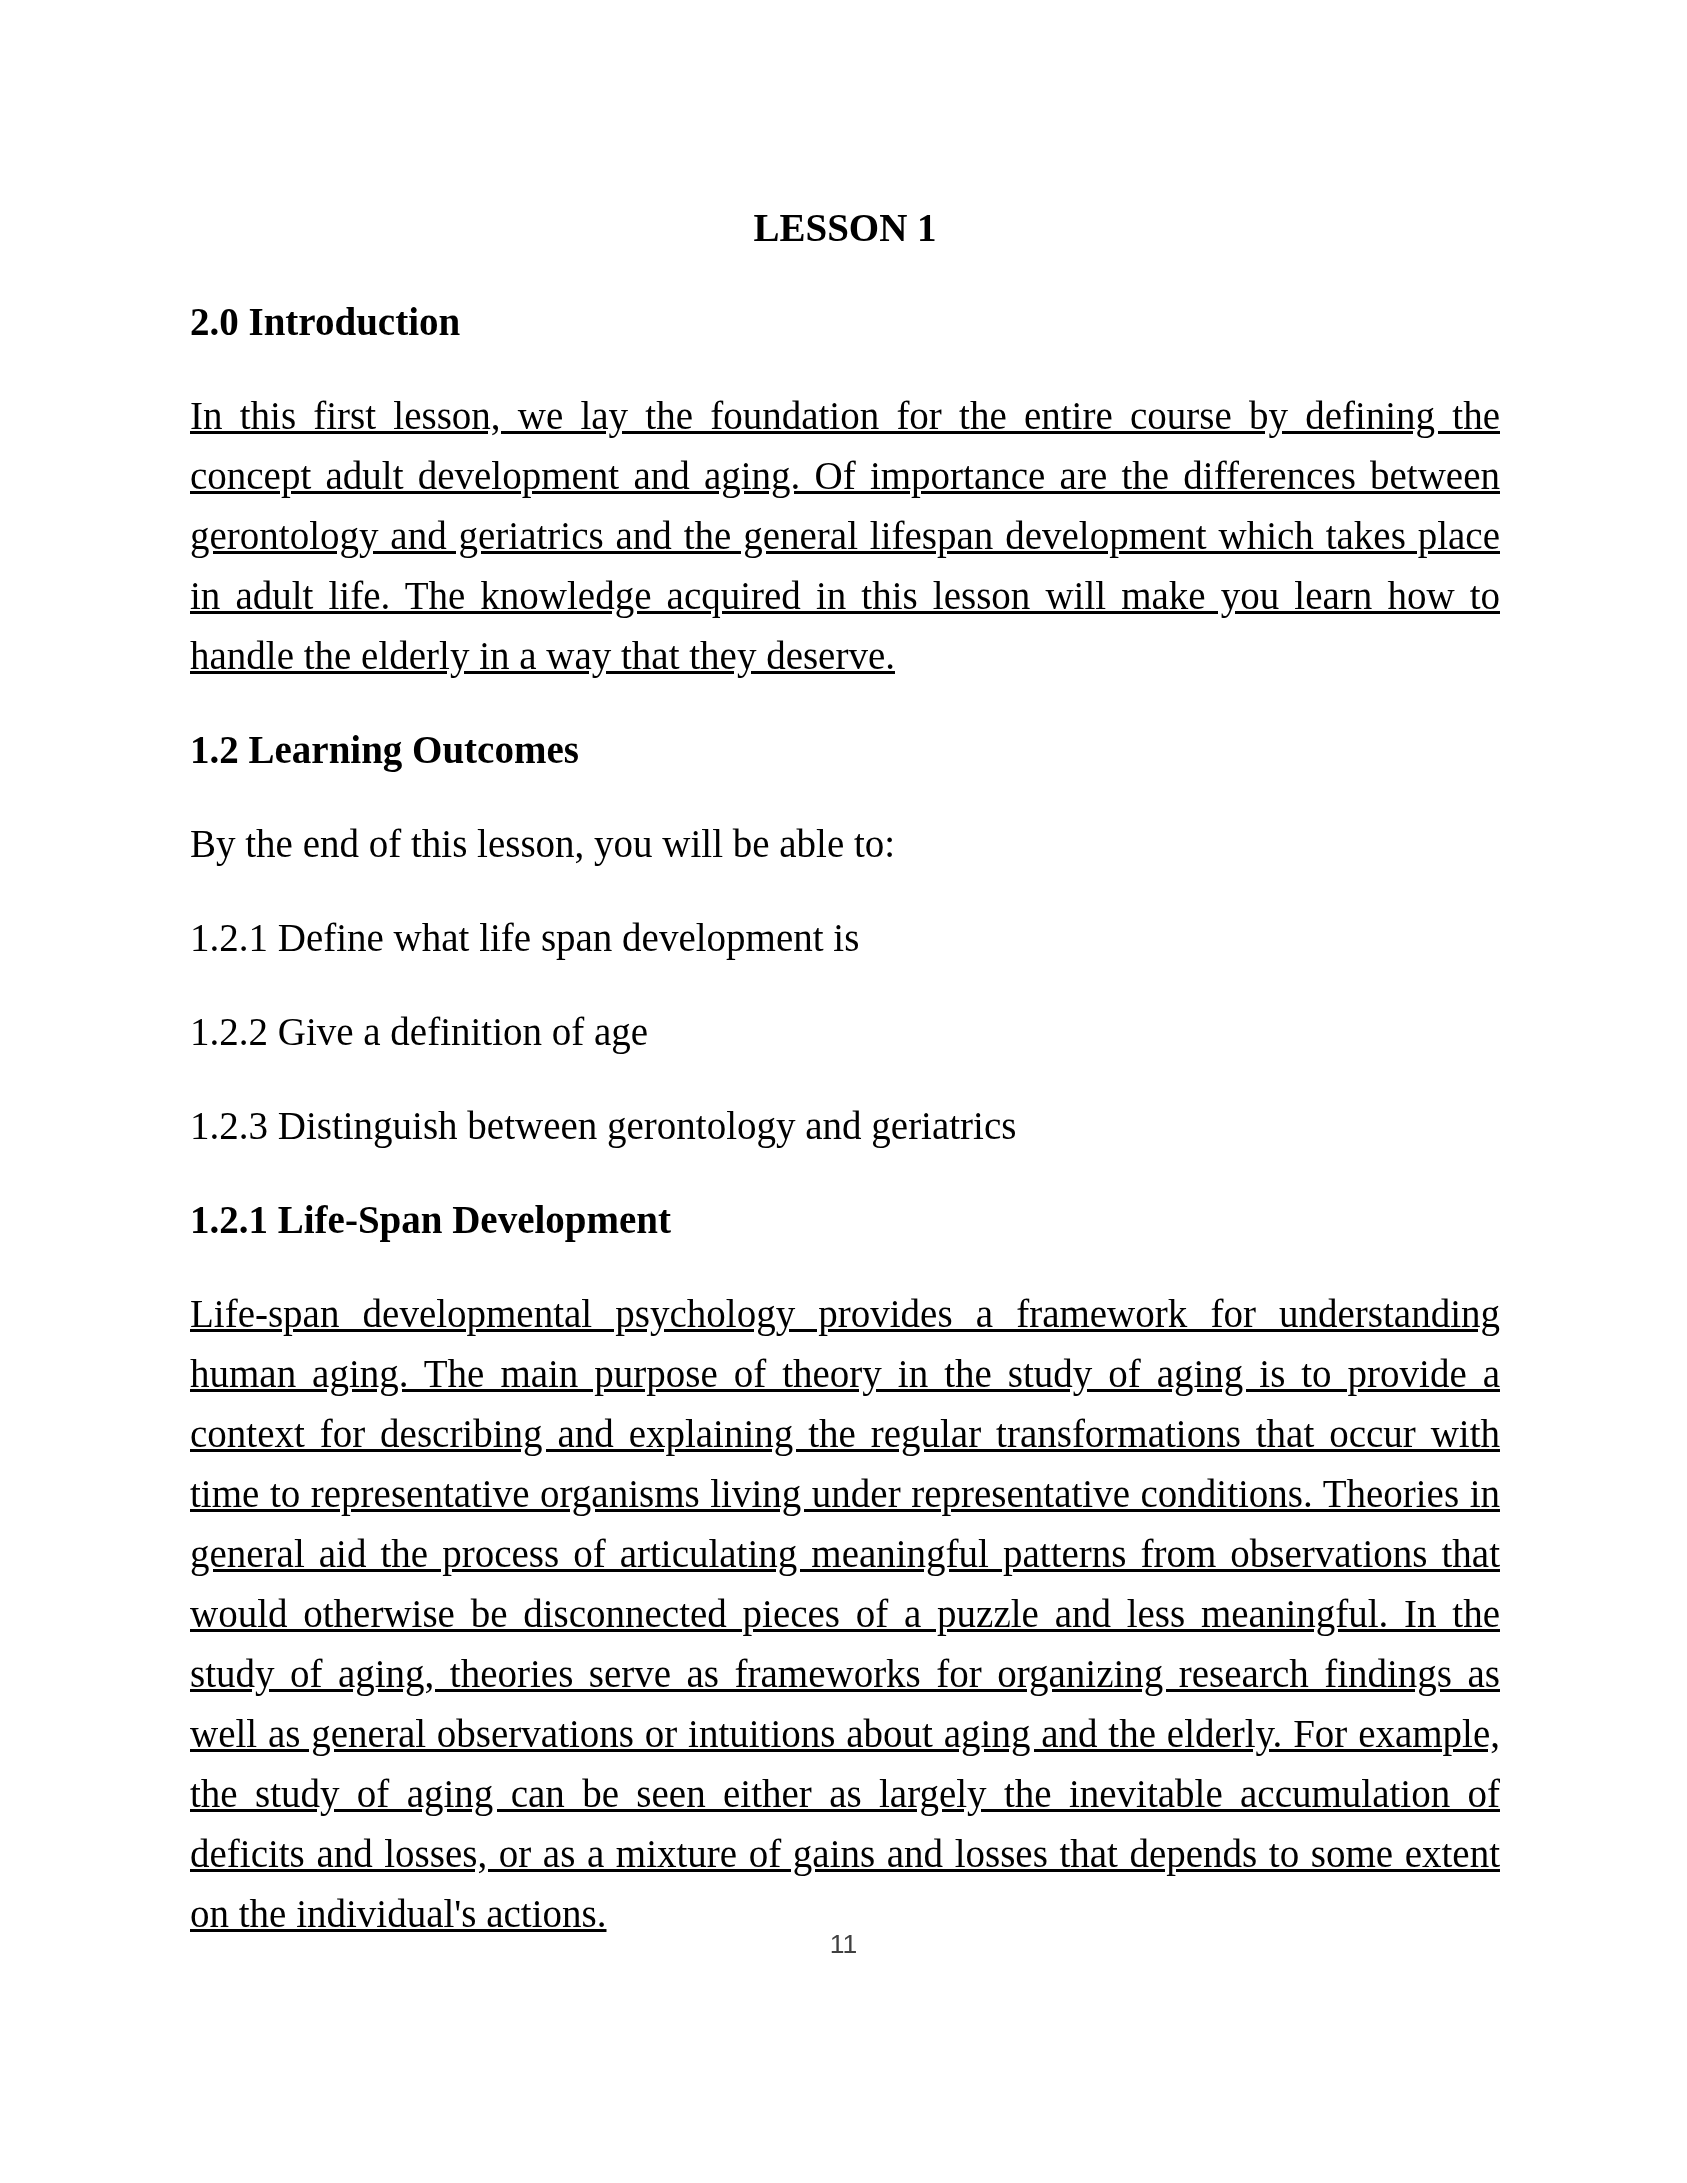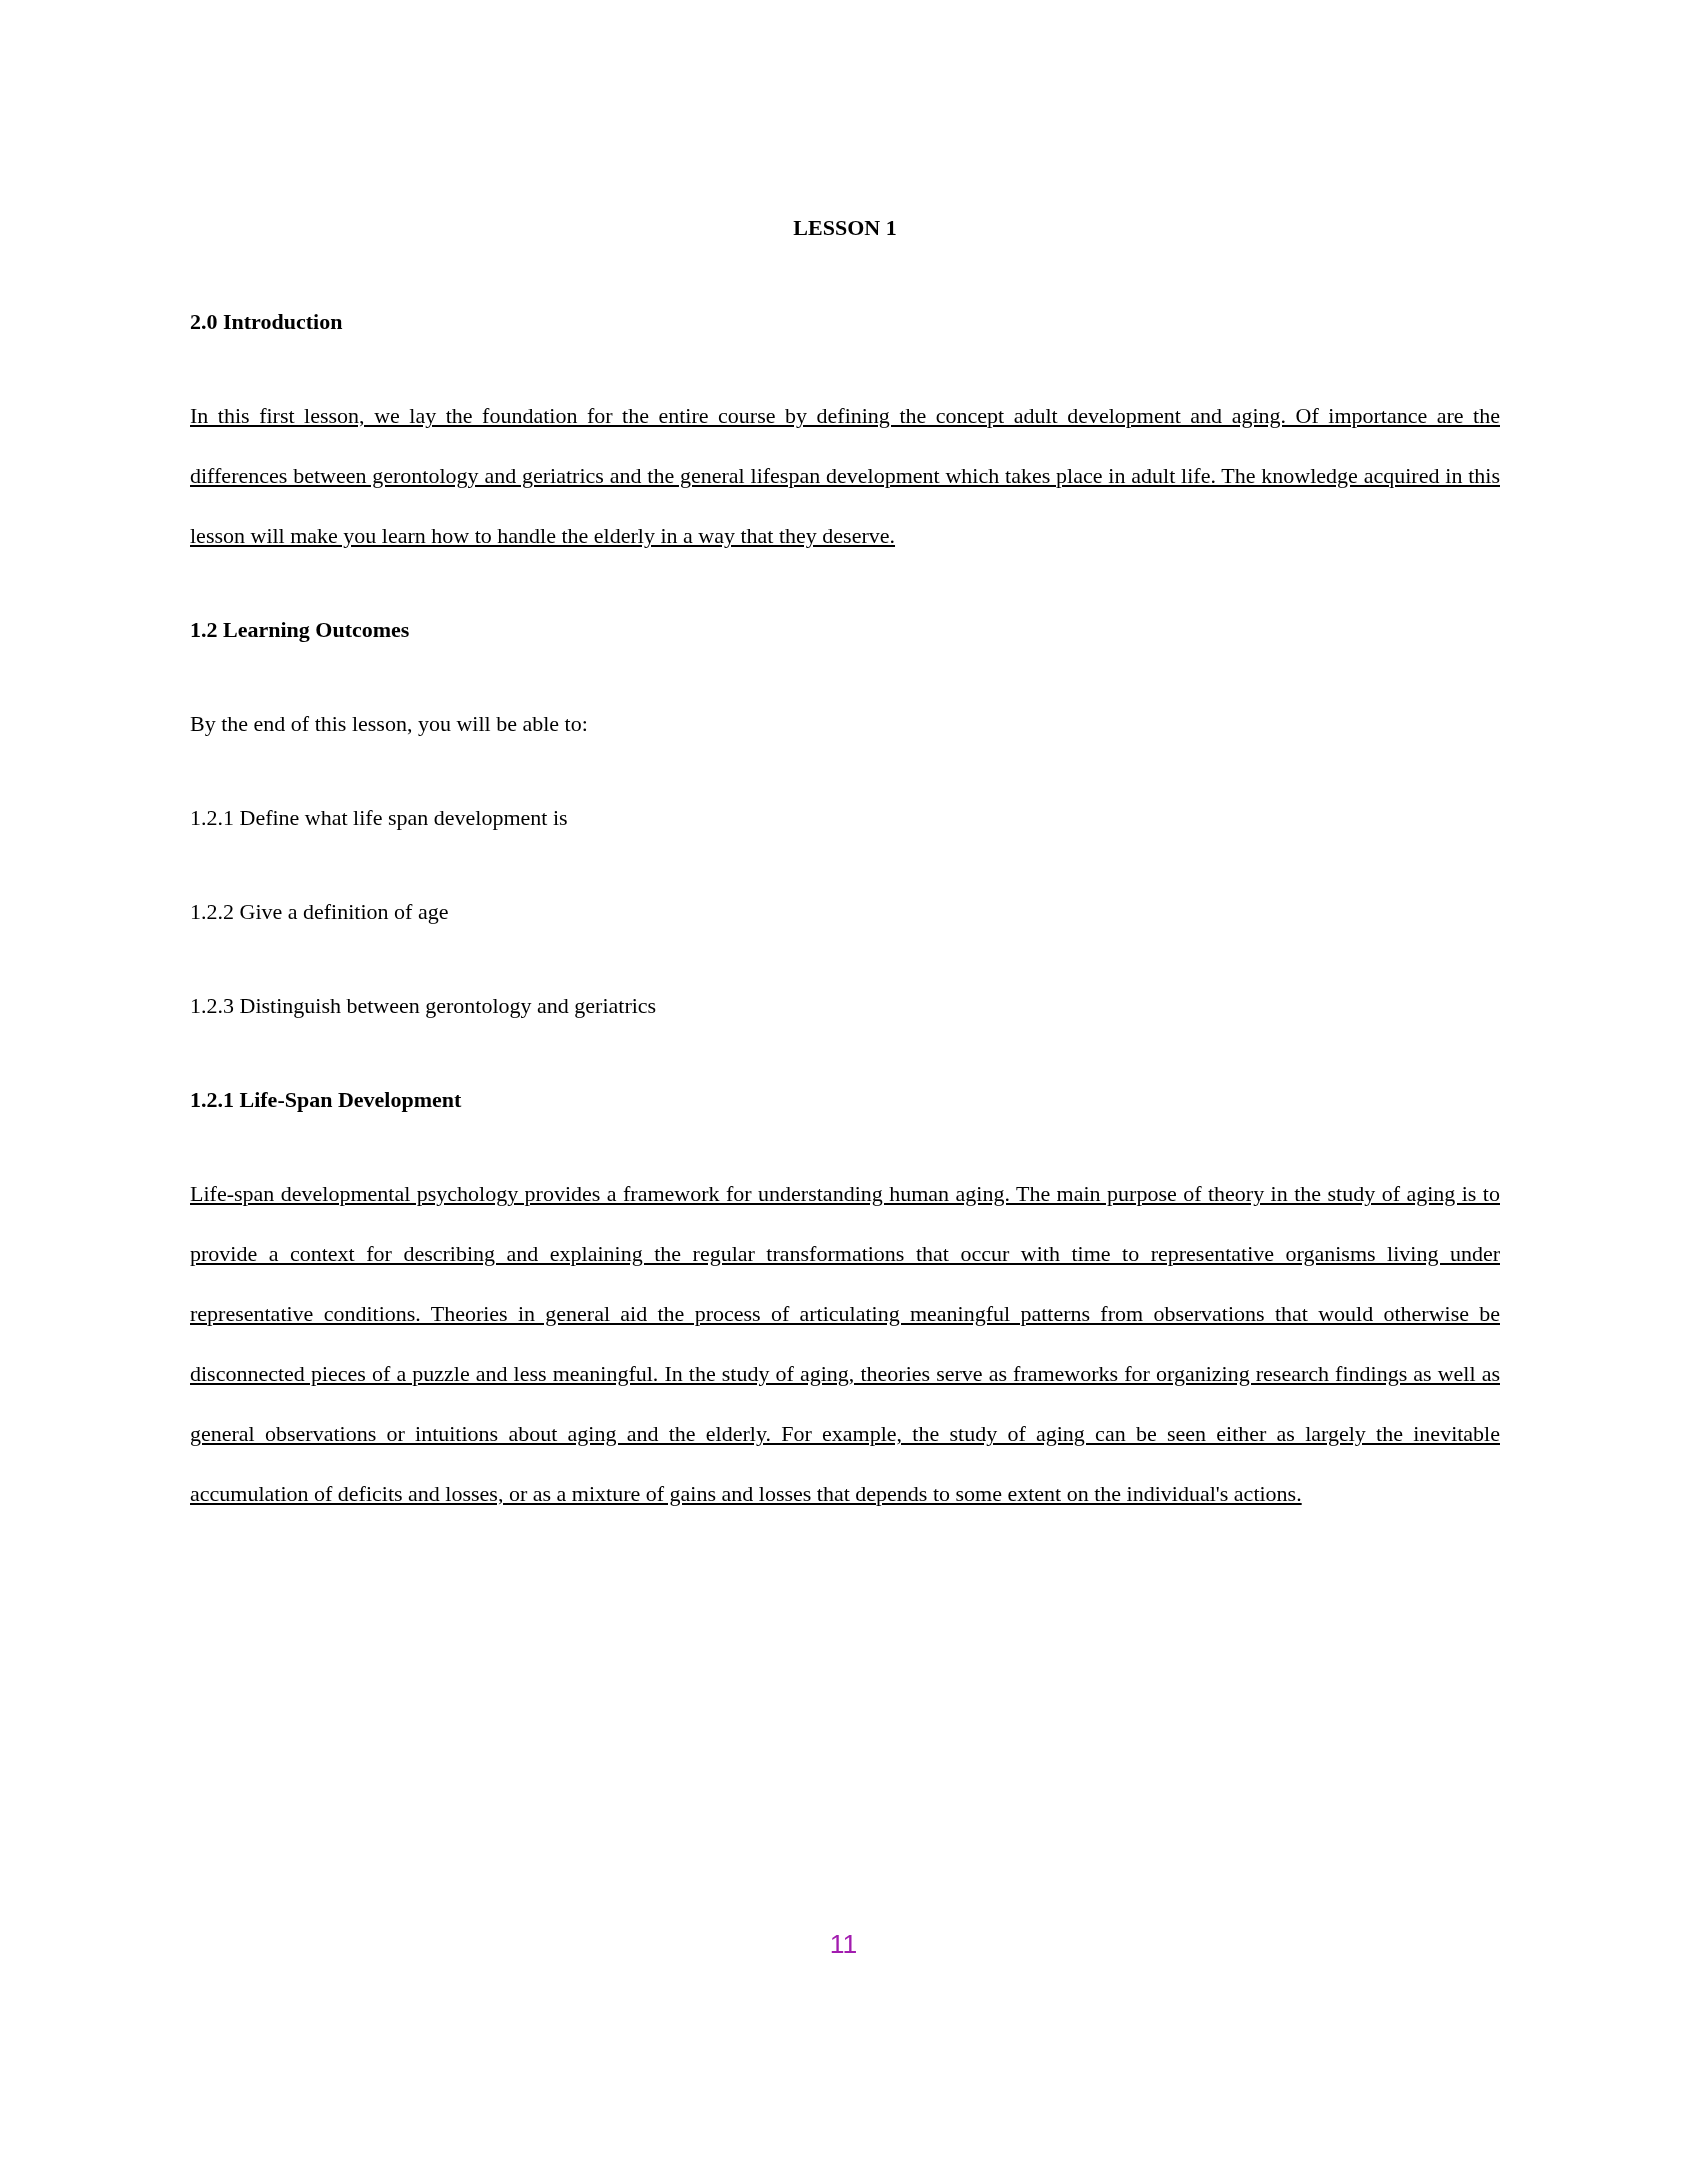--- a/index.html
+++ b/index.html
@@ -20,7 +20,7 @@
     width: 1310px;
   }
   .block {
-    font-size: 22px;
+    font-size: 39px;
     line-height: 60px;
     margin-bottom: 34px;
   }

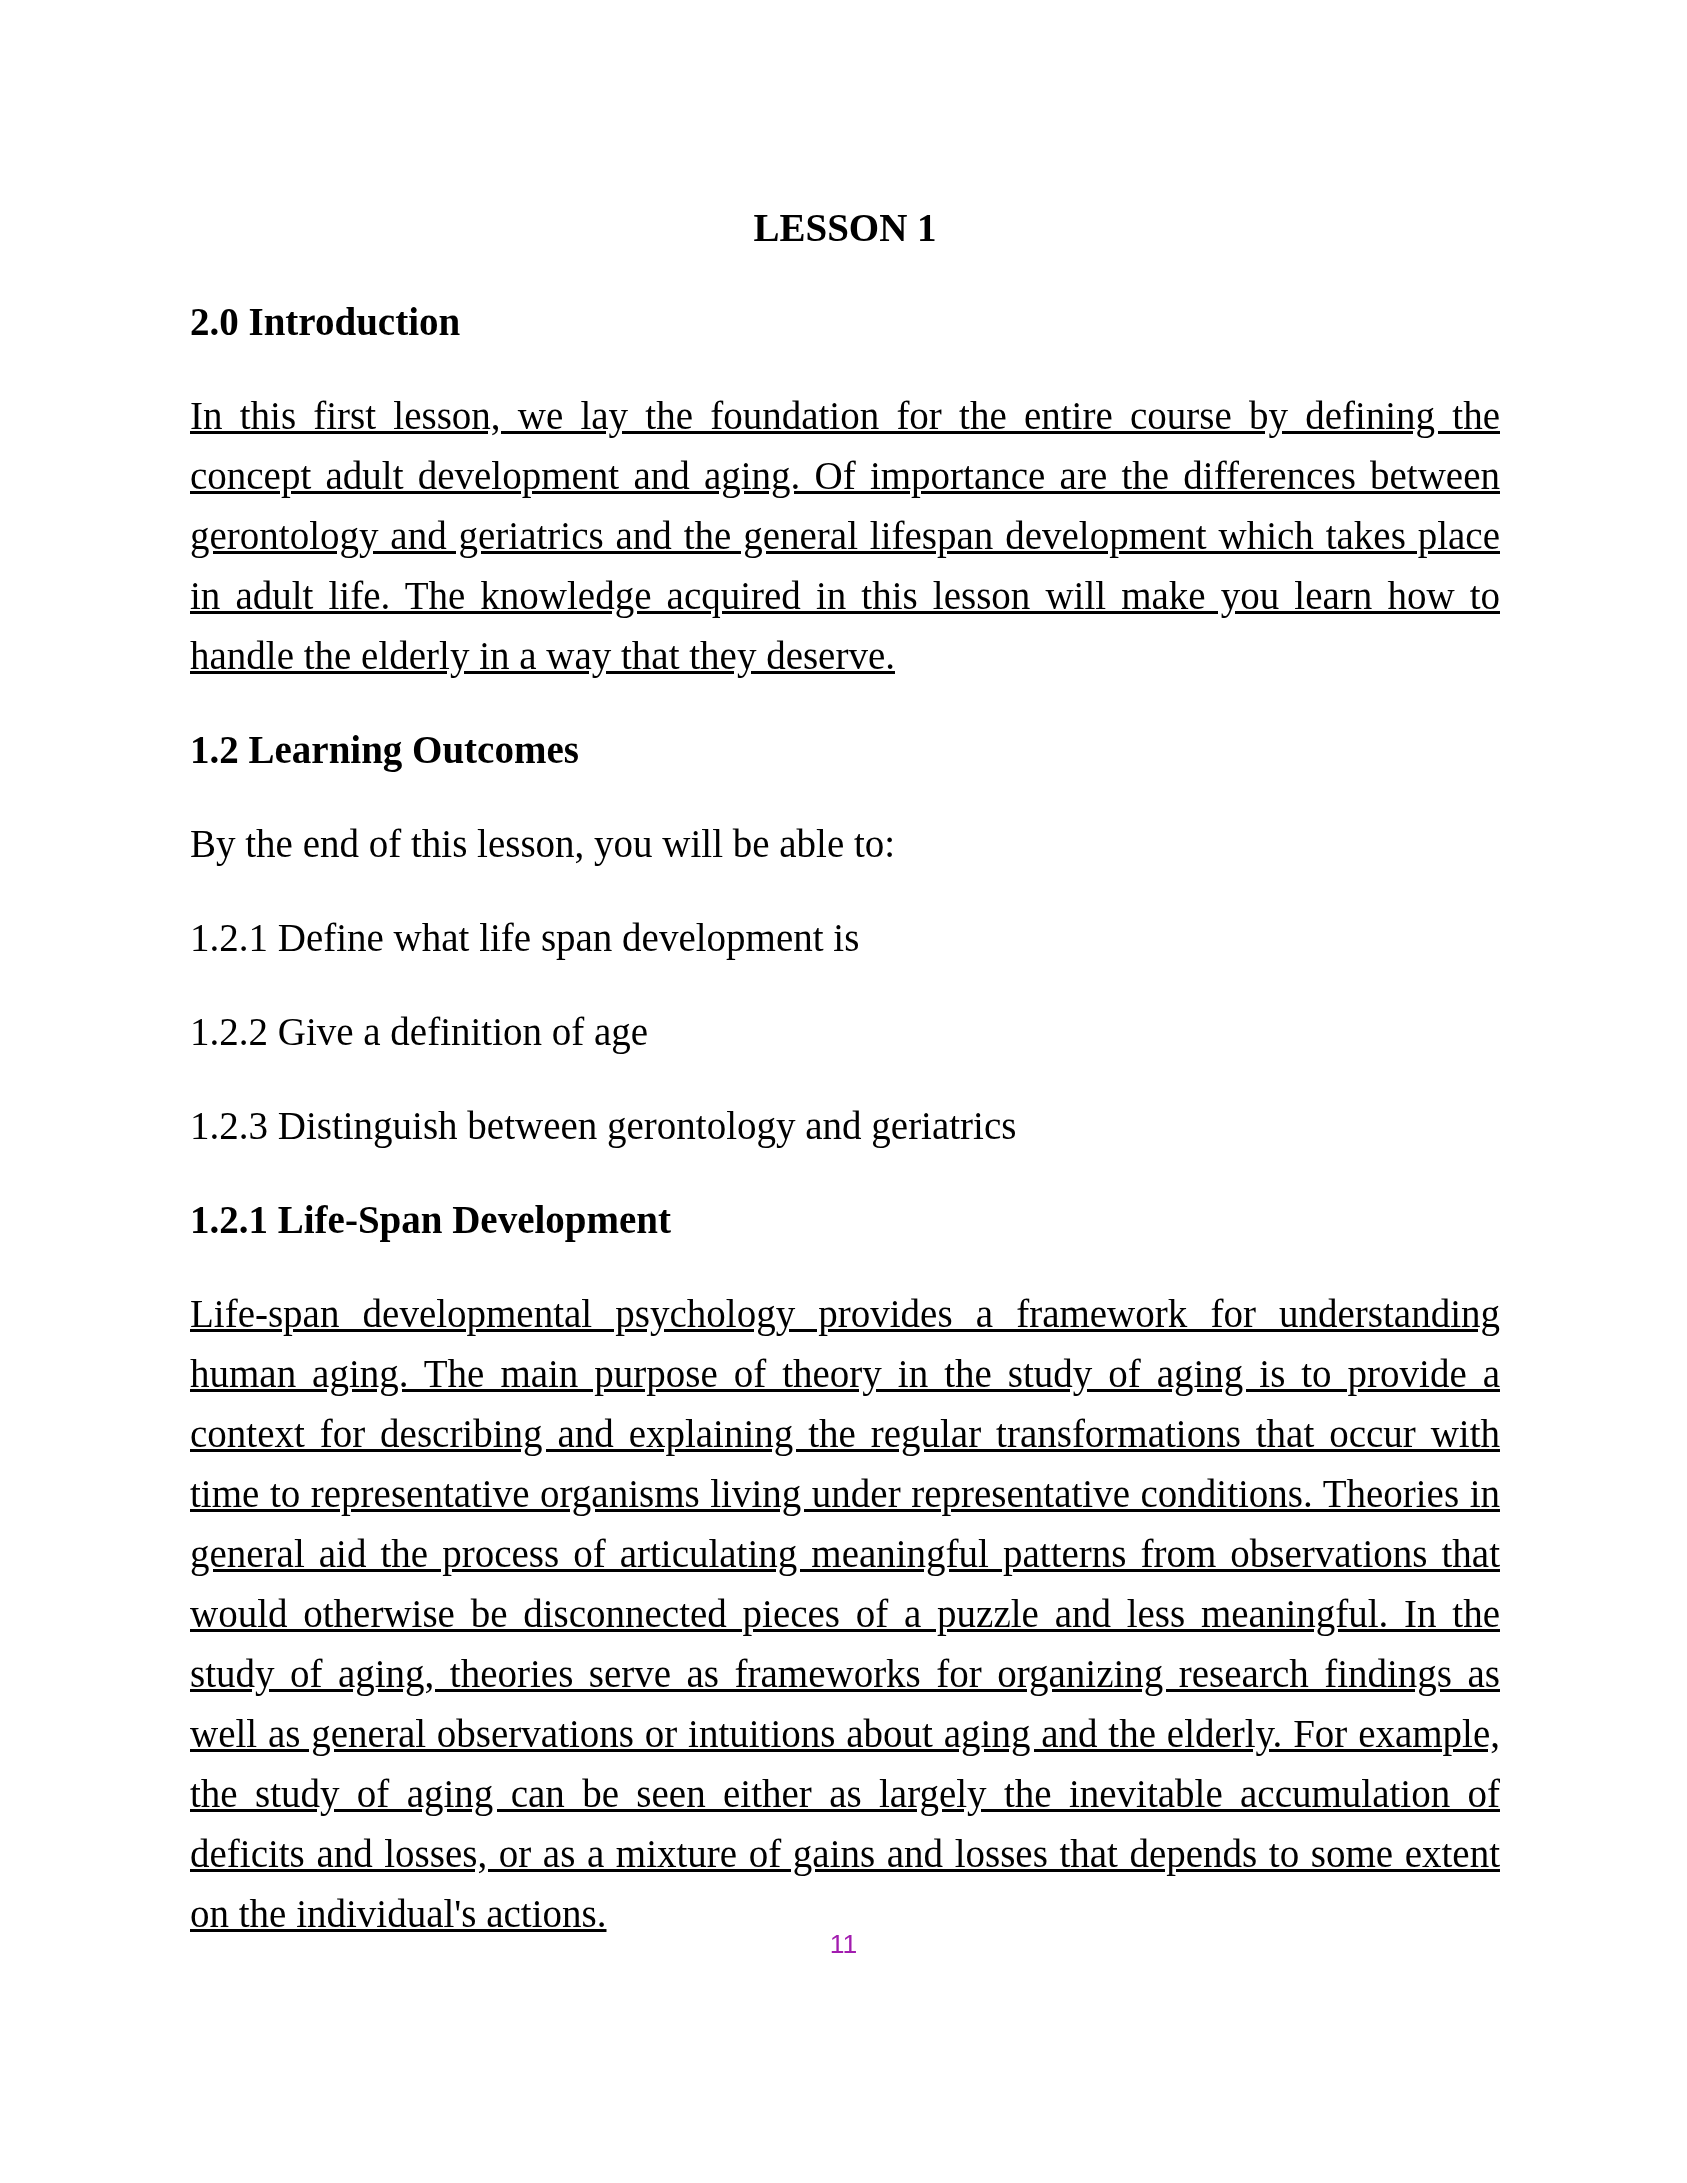--- a/index.html
+++ b/index.html
@@ -35,7 +35,7 @@
     text-align: center;
     font-family: "Liberation Sans", "DejaVu Sans", sans-serif;
     font-size: 26.5px;
-    color: #a21caf;
+    color: #404040;
   }
 </style>
 </head>

